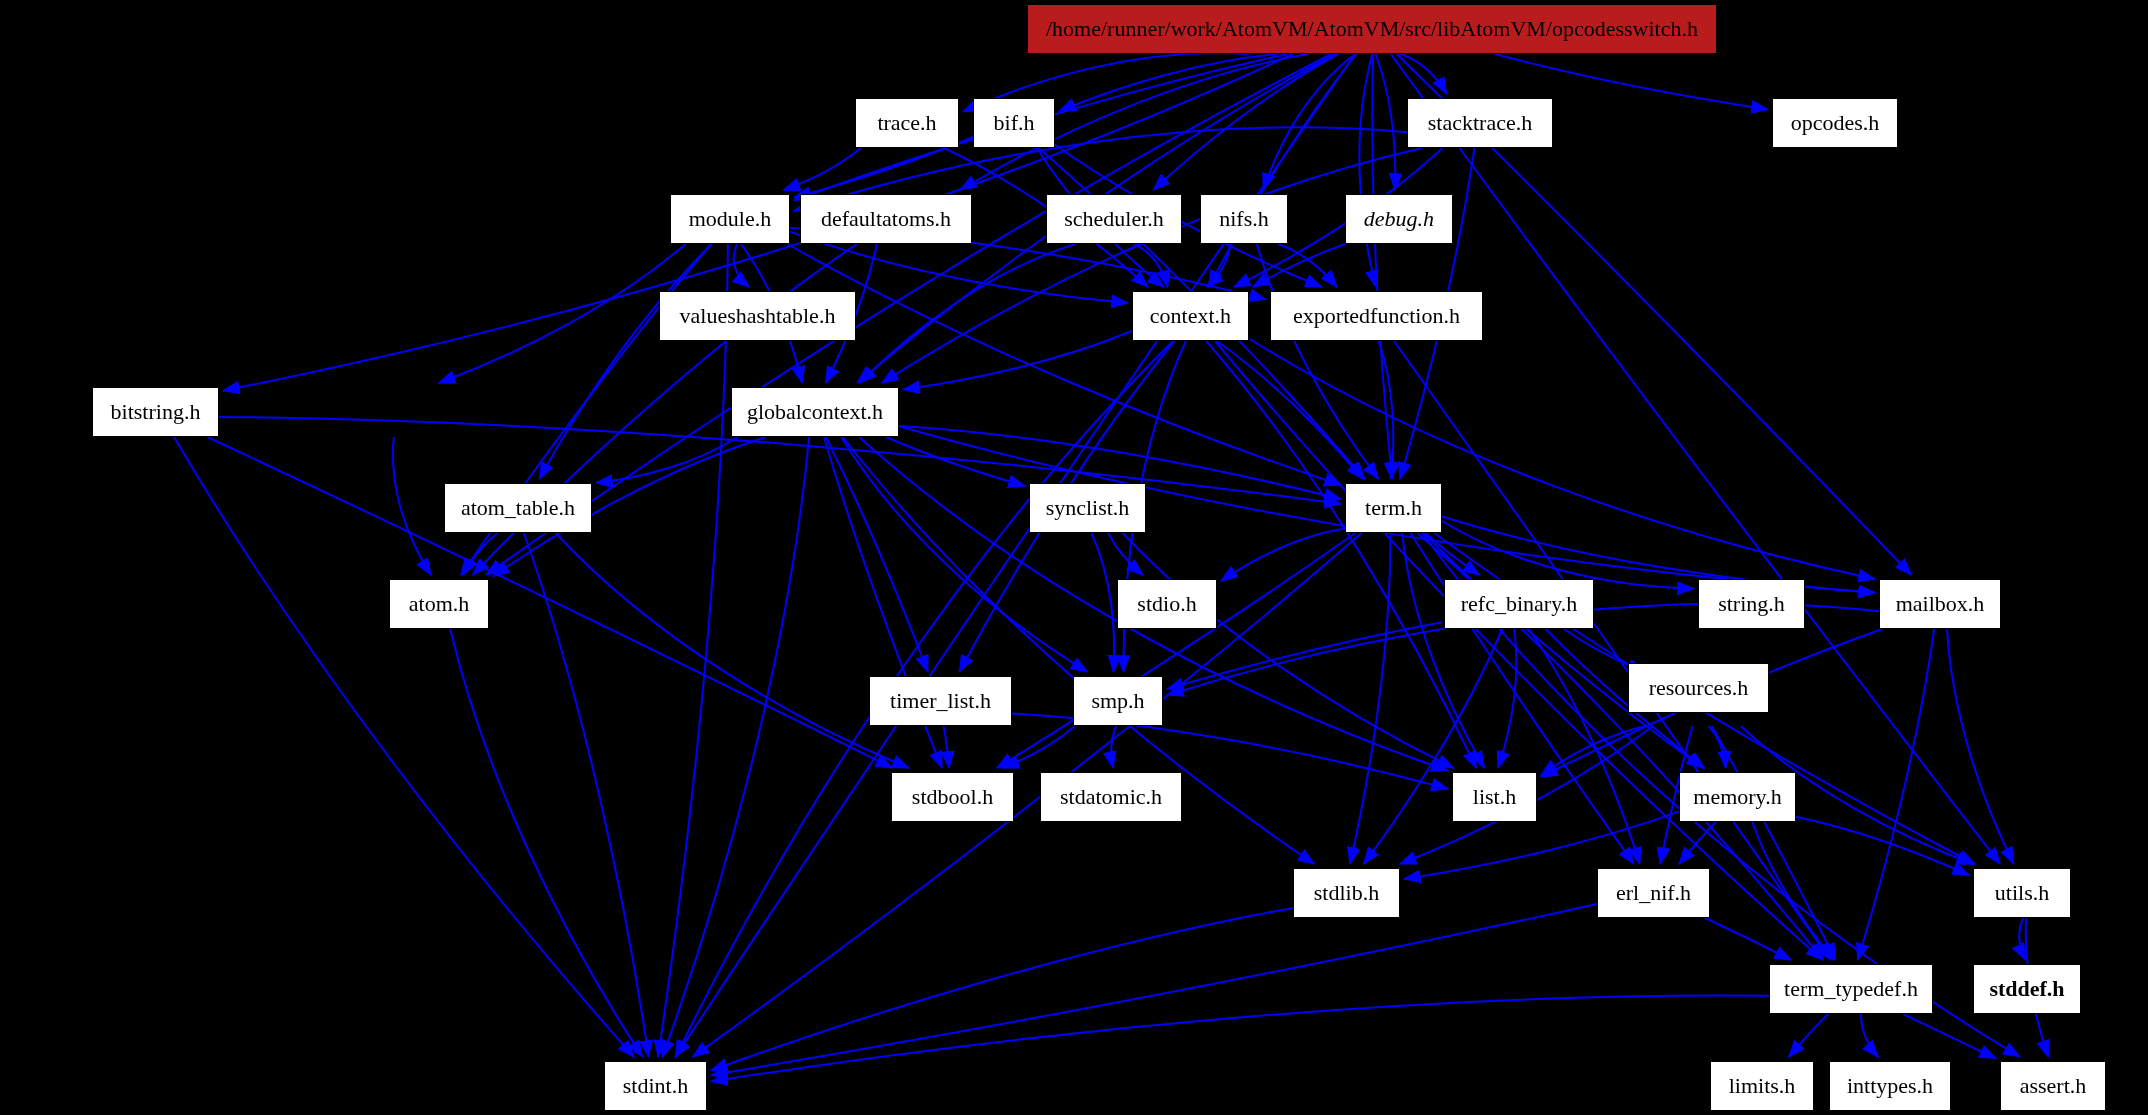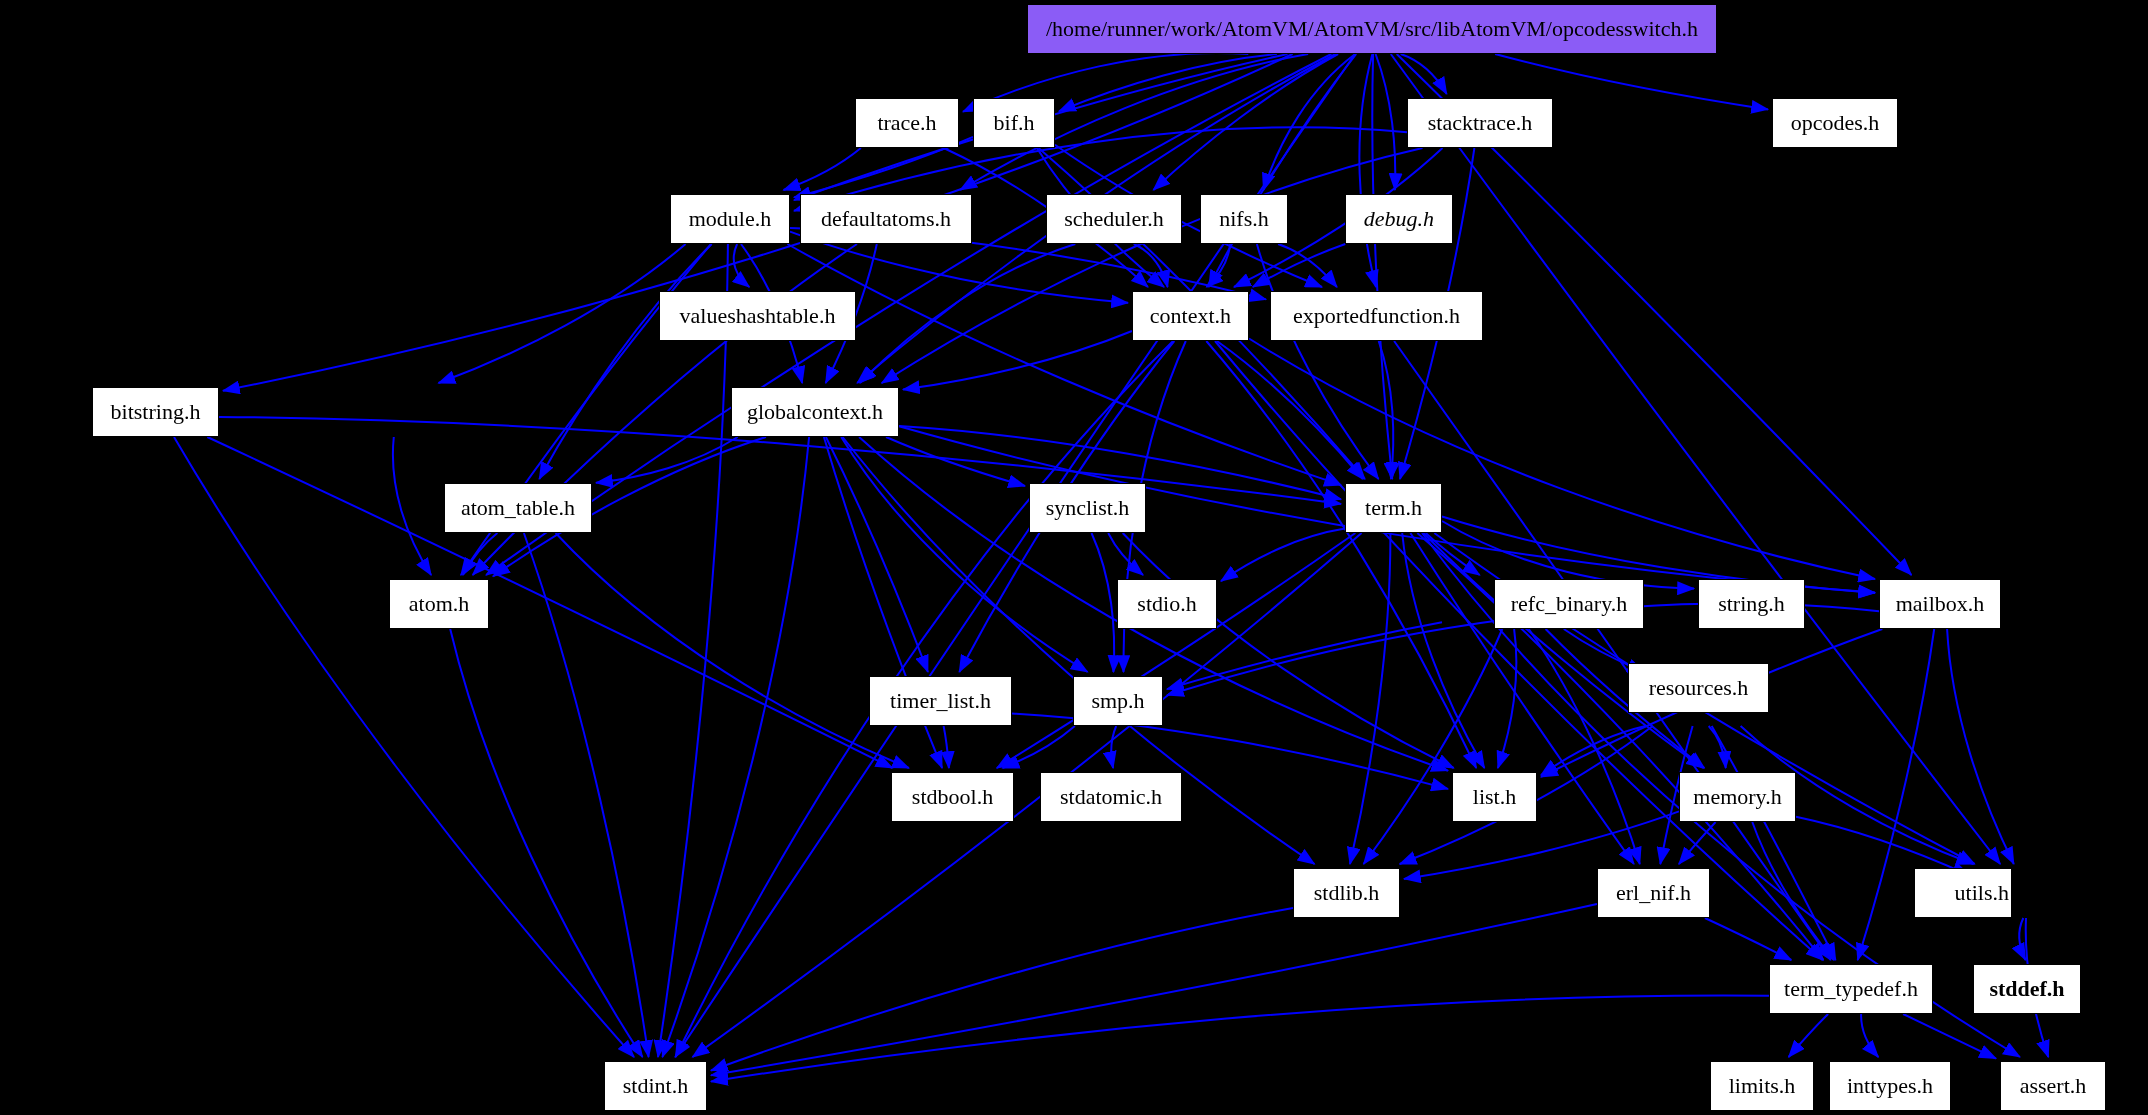--- a/index.html
+++ b/index.html
@@ -47,7 +47,7 @@
     cursor: pointer;
   }
   .node.root {
-    background: #8b5cf6;
+    background: #b91c1c;
     border: 1px solid #000000;
     cursor: default;
   }

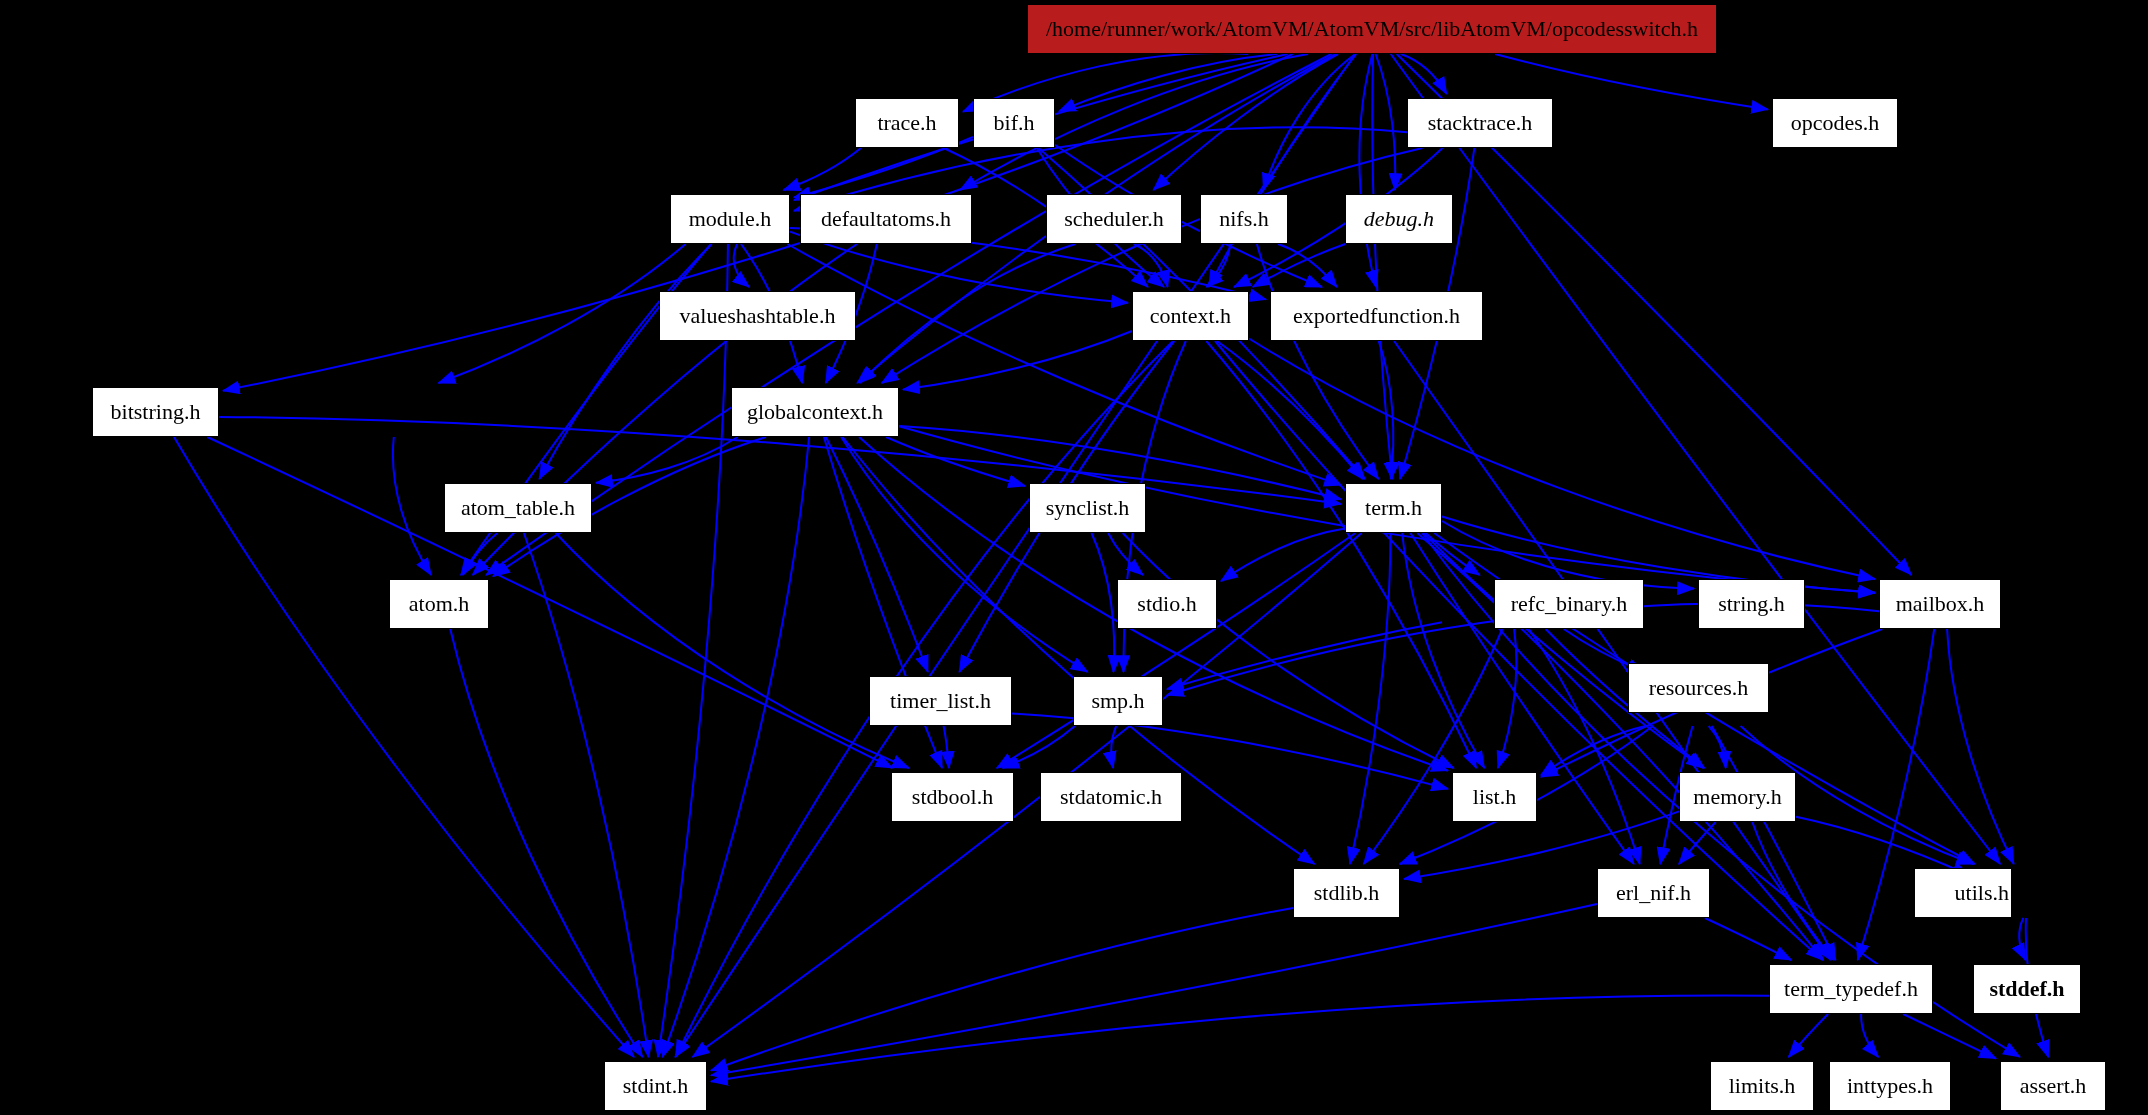--- a/index.html
+++ b/index.html
@@ -251,7 +251,7 @@
       <div class="node" style="left: 1117px; top: 579px; width: 100px;">
         <span class="node-label">stdio.h</span>
       </div>
-      <div class="node" style="left: 1494px; top: 579px; width: 150px; align-items: center;">
+      <div class="node" style="left: 1444px; top: 579px; width: 150px; align-items: center;">
         <span class="node-label">refc_binary.h</span>
       </div>
       <div class="node" style="left: 1698px; top: 579px; width: 107px;">

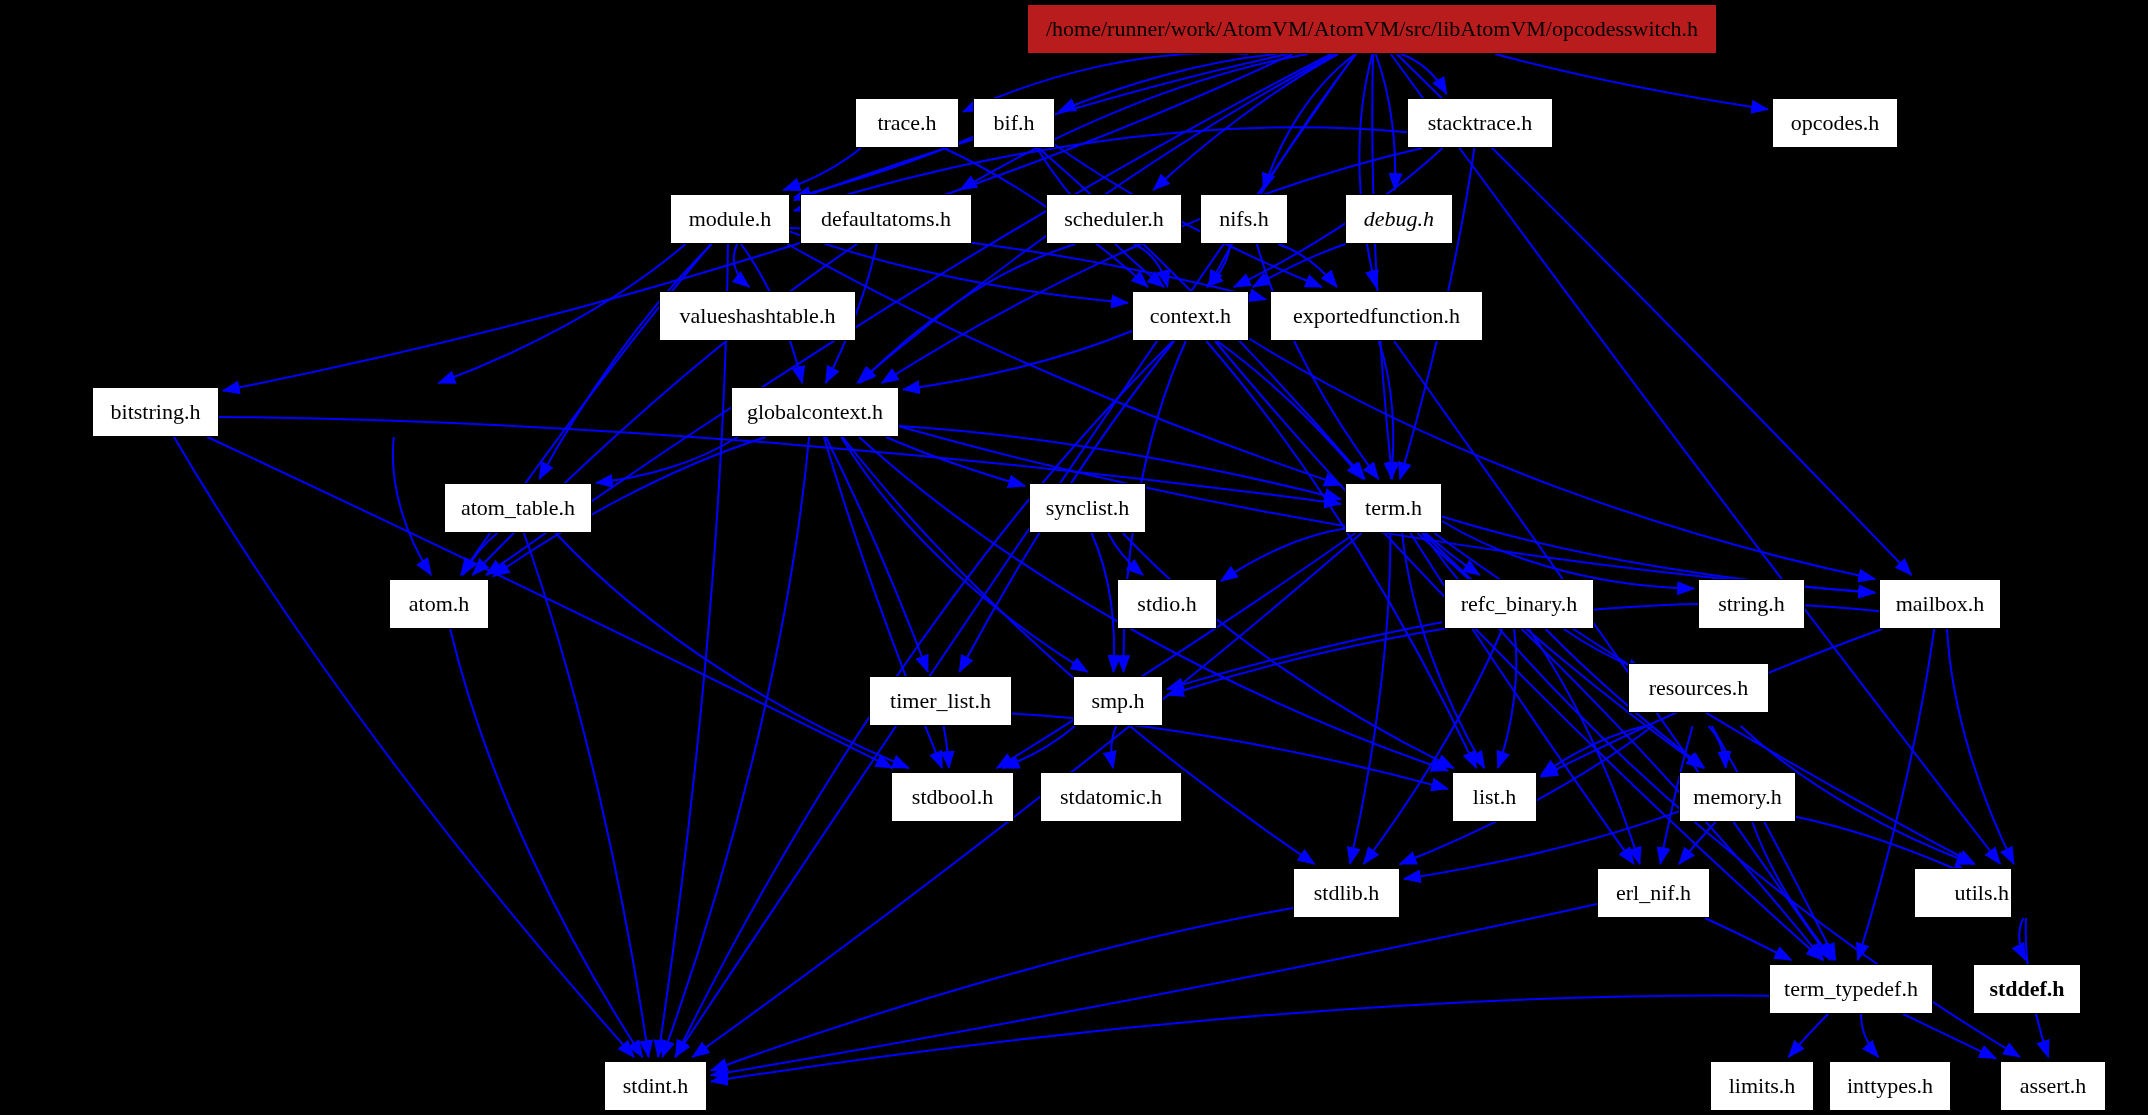--- a/index.html
+++ b/index.html
@@ -287,7 +287,7 @@
       <div class="node" style="left: 1597px; top: 868px; width: 113px;">
         <span class="node-label">erl_nif.h</span>
       </div>
-      <div class="node" style="left: 1914px; top: 868px; width: 98px; justify-content: flex-end;">
+      <div class="node" style="left: 1973px; top: 868px; width: 98px;">
         <span class="node-label">utils.h</span>
       </div>
       <div class="node" style="left: 1769px; top: 964px; width: 164px;">

